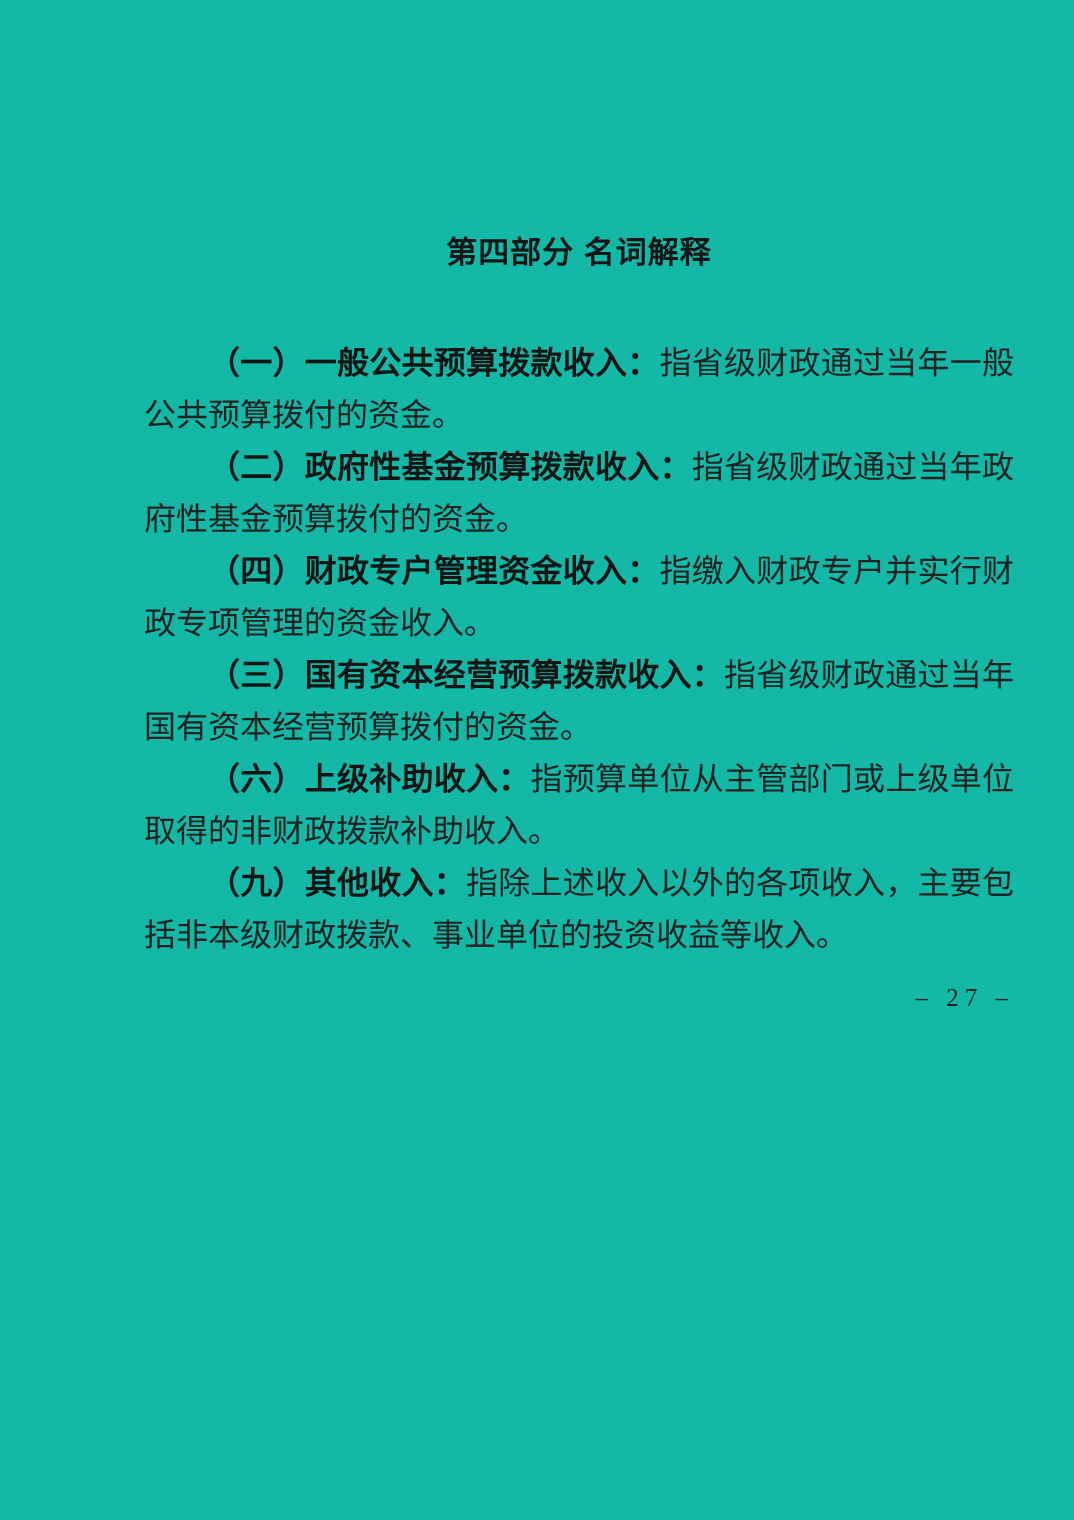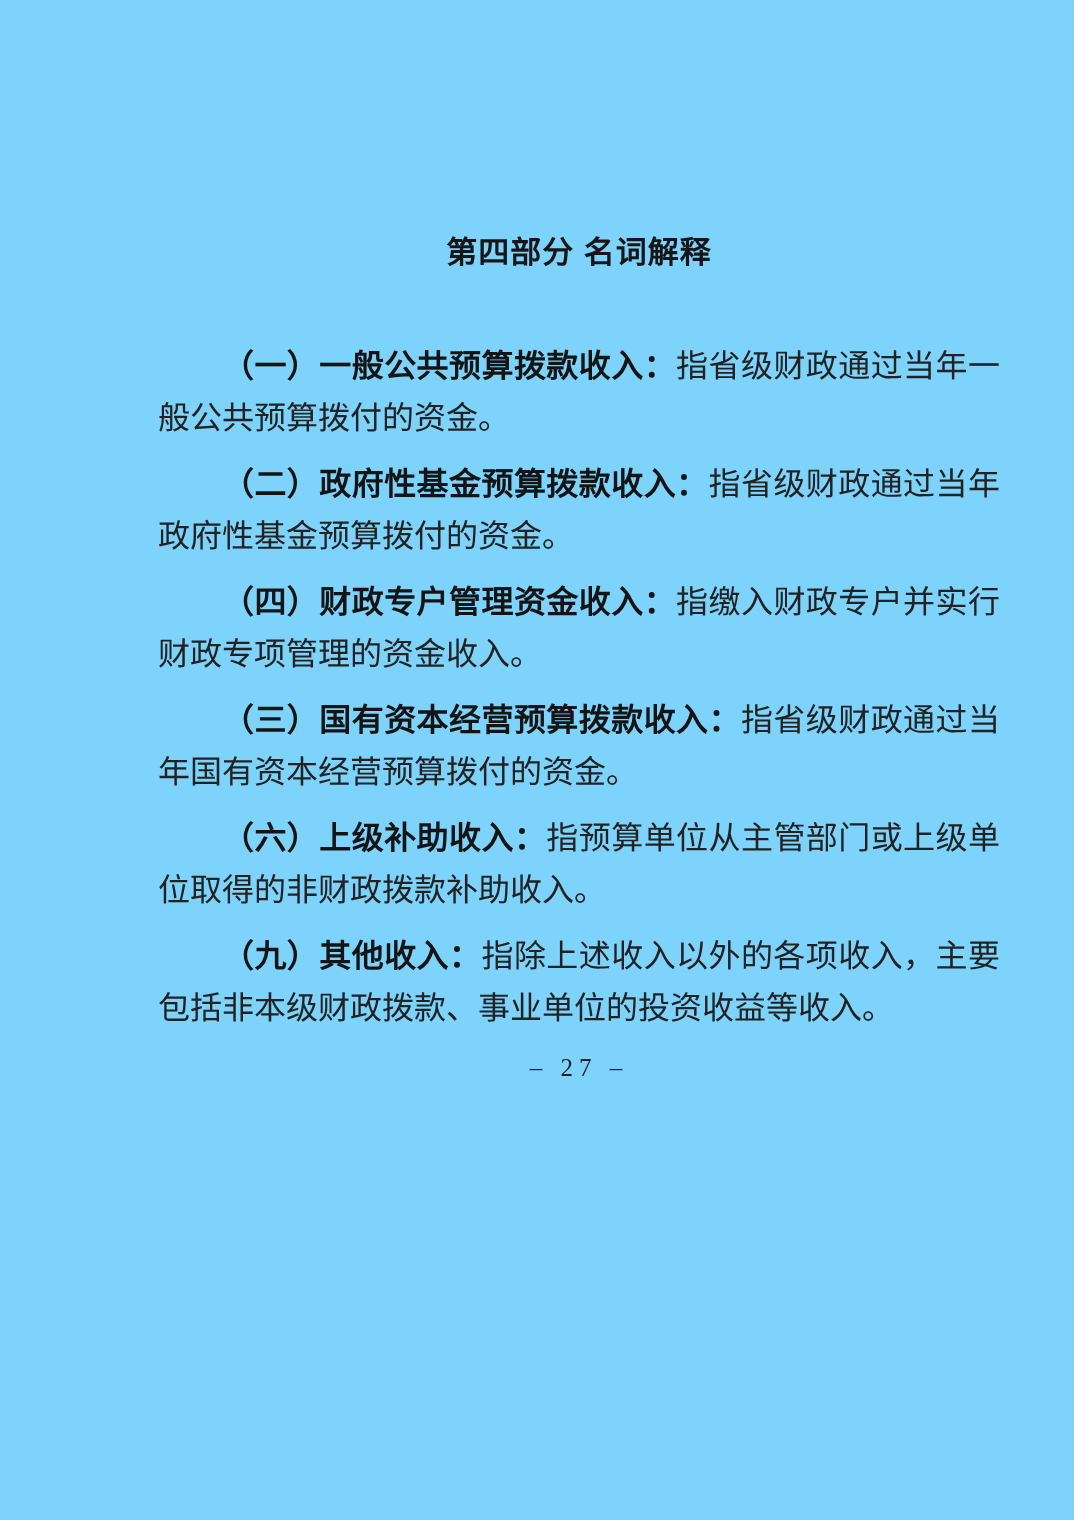--- a/index.html
+++ b/index.html
@@ -9,7 +9,7 @@
     width: 1074px;
     height: 1520px;
     margin: 0 auto;
-    background: #7dd3fc;
+    background: #14b8a6;
     color: #1c1c1c;
     padding: 232px 60px 0 144px;
     overflow: hidden;

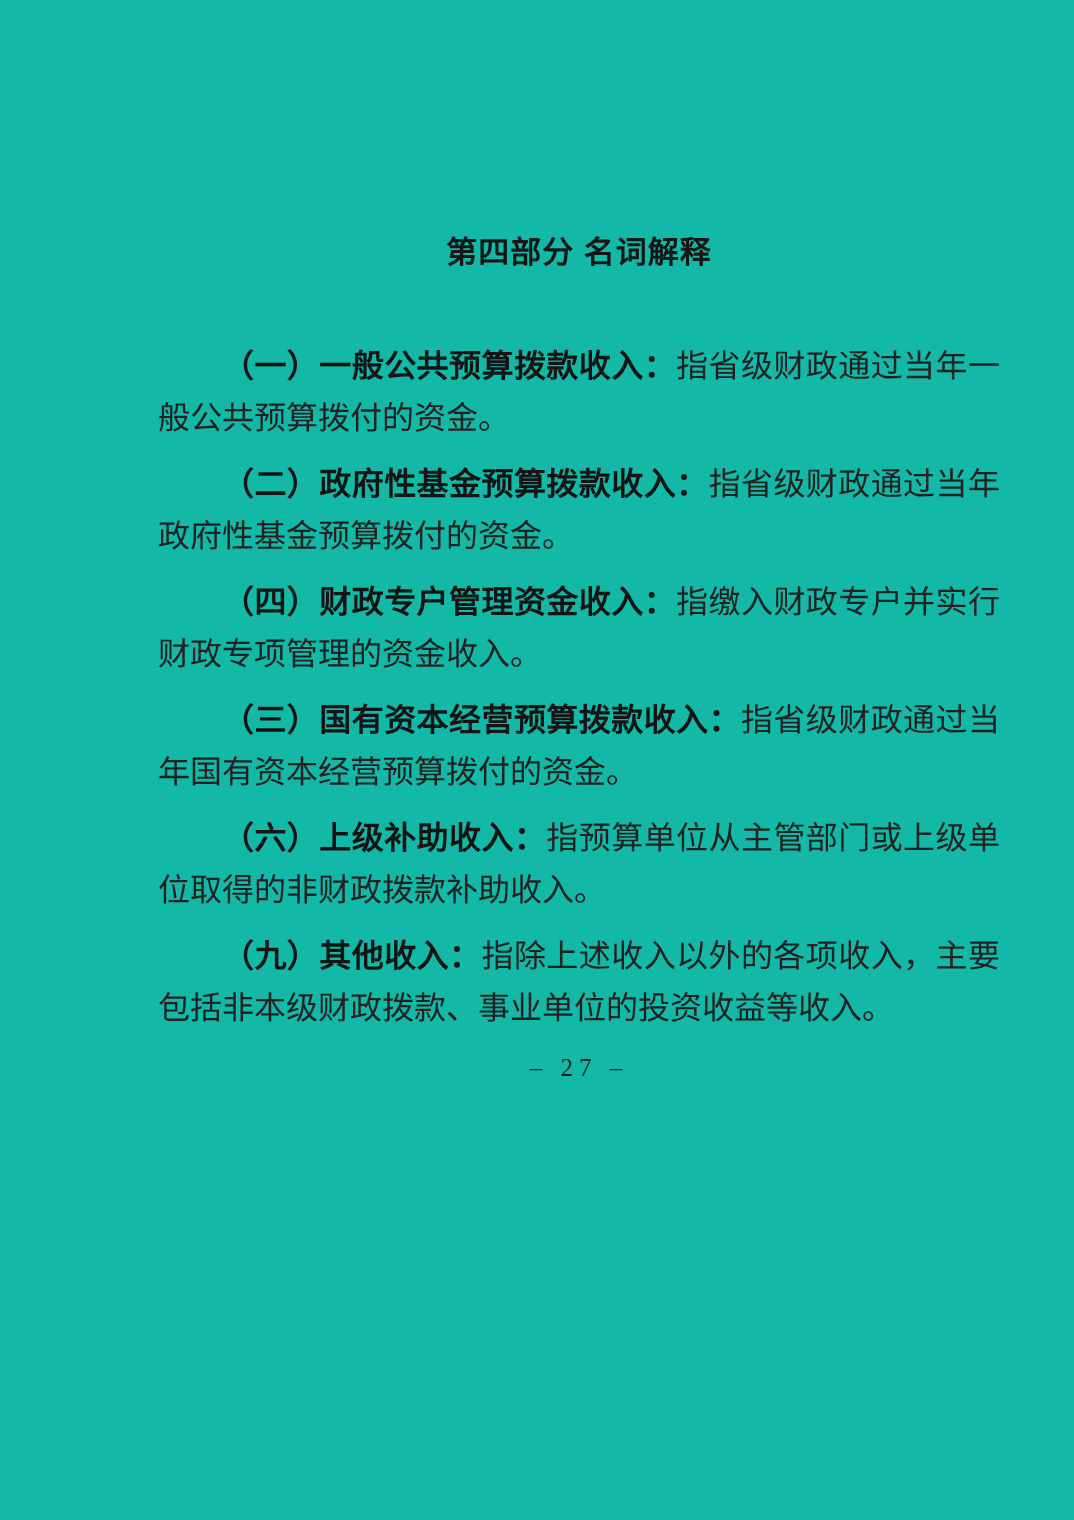--- a/index.html
+++ b/index.html
@@ -34,7 +34,8 @@
   }
   .doc-body p {
     text-indent: 2em;
-    margin: 14px;
+    margin: 0;
+    font-family: Liberation Mono, monospace;
   }
   .term {
     font-weight: 700;

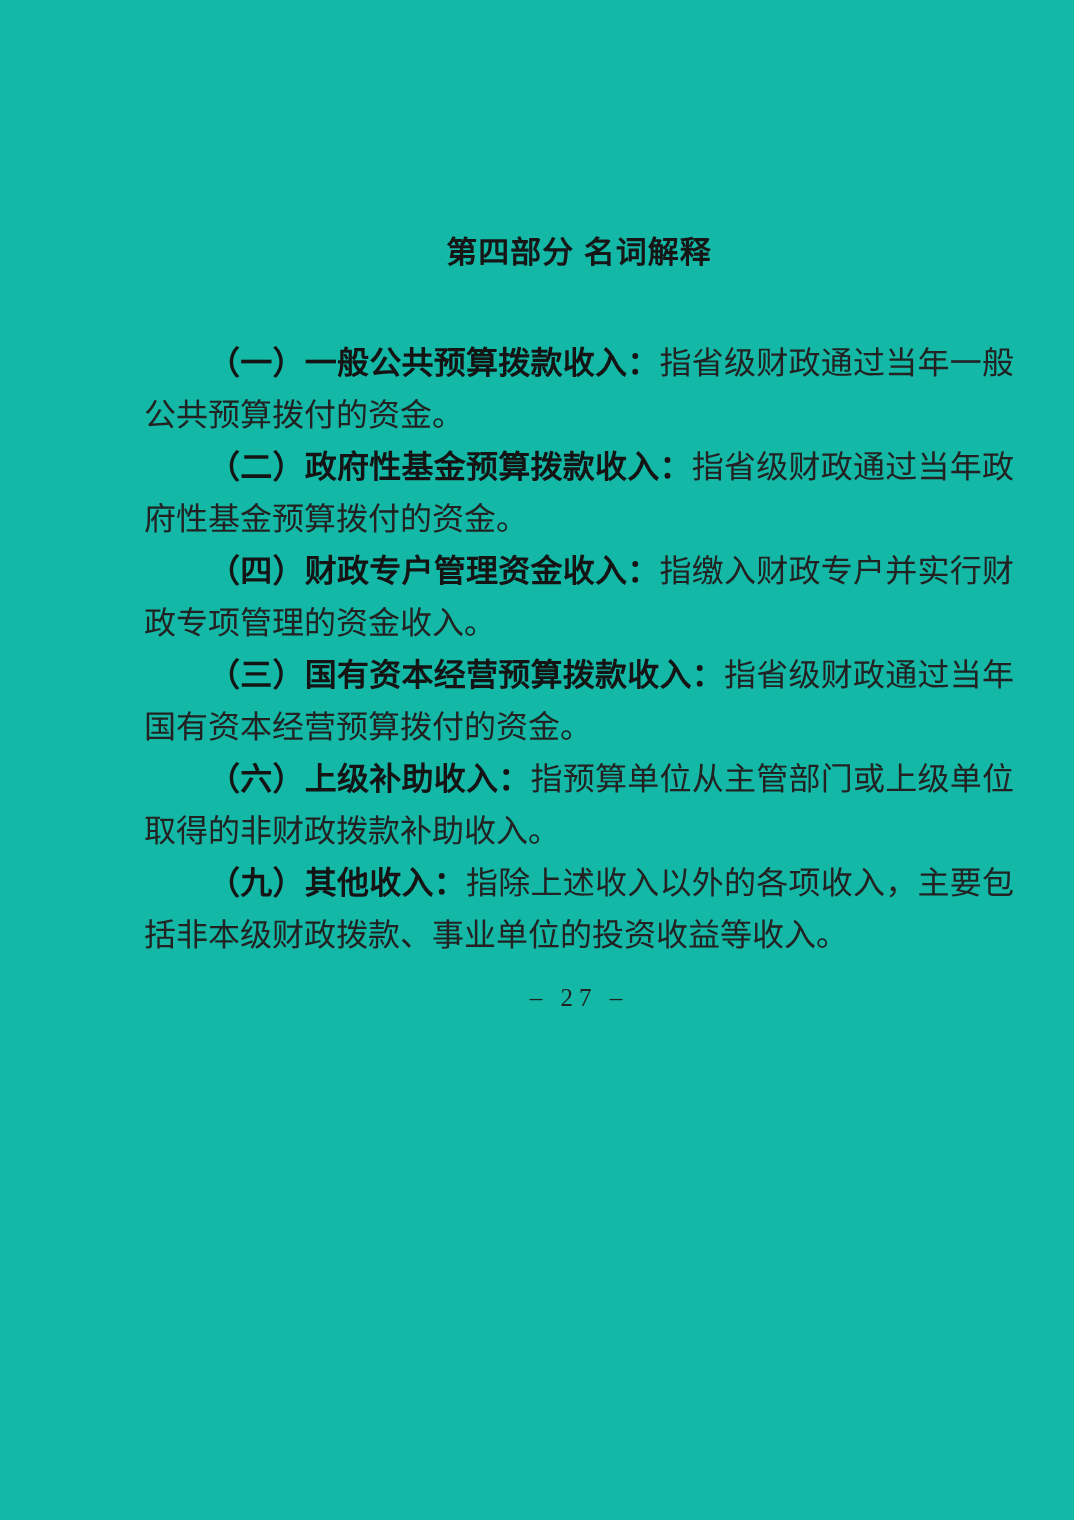--- a/index.html
+++ b/index.html
@@ -47,7 +47,7 @@
   .page-number {
     font-family: "Liberation Serif", serif;
     font-size: 25px;
-    text-align: center;
+    text-align: right;
     color: #222222;
     margin-top: 20px;
     letter-spacing: 6px;

